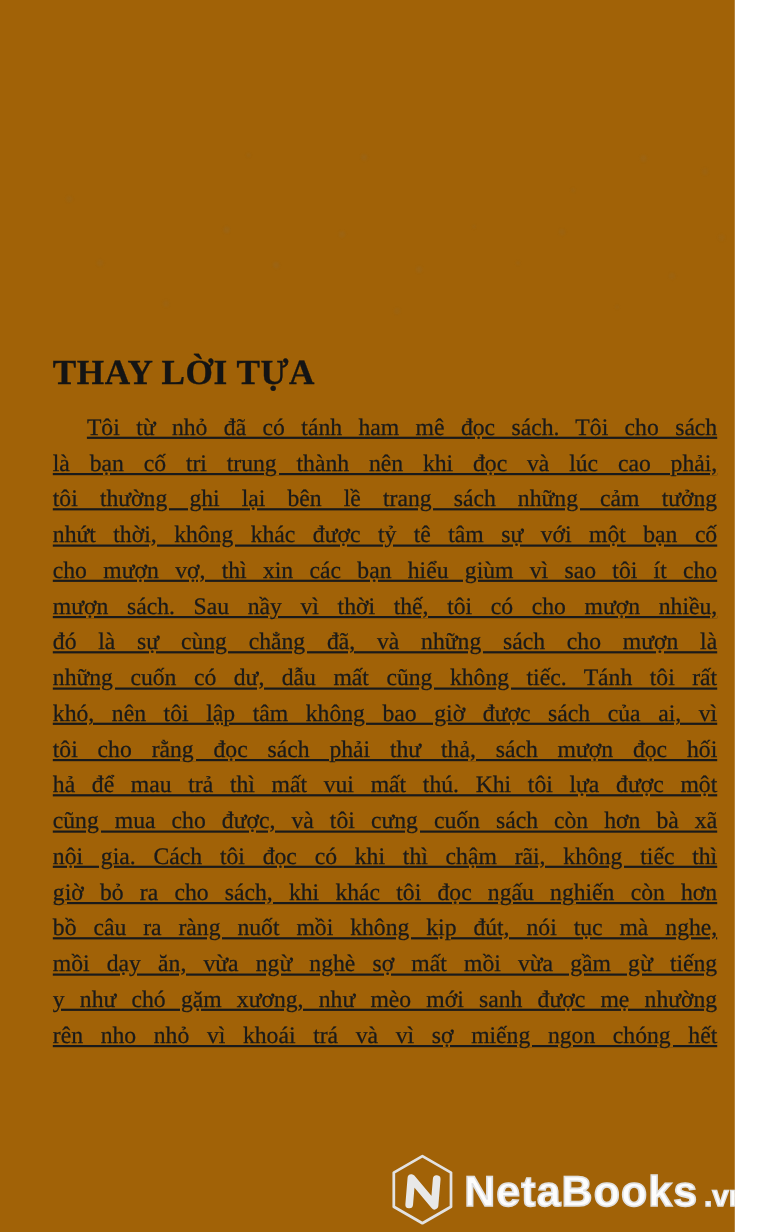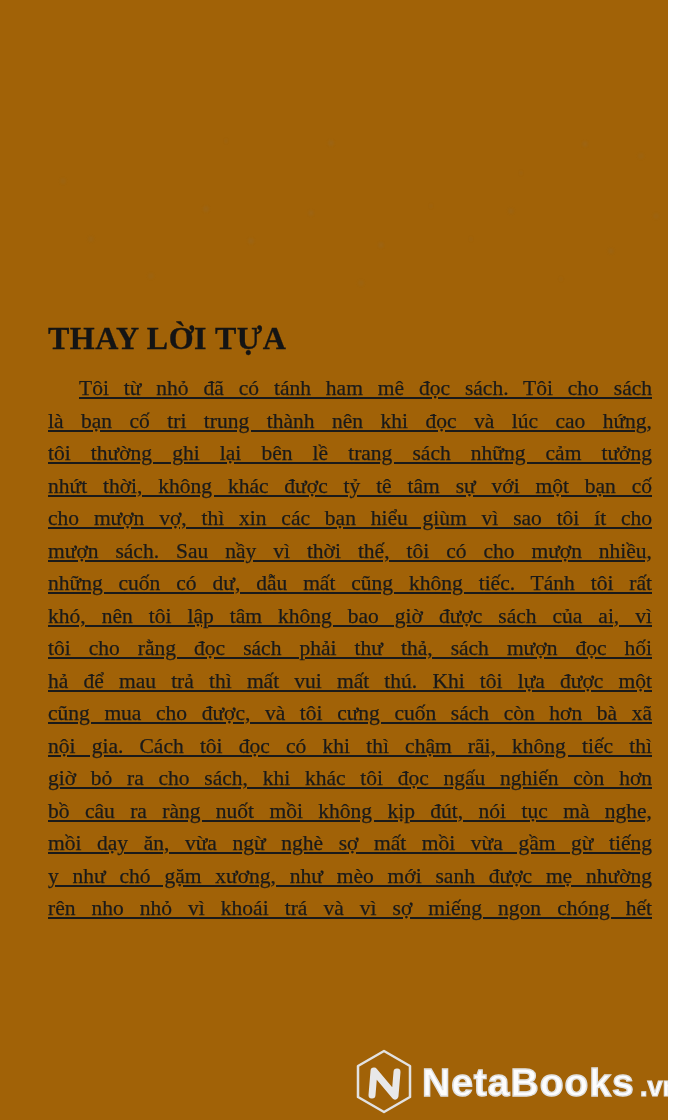--- a/index.html
+++ b/index.html
@@ -96,7 +96,7 @@
 
   <div class="text-block">
     <div class="text-line indented">Tôi từ nhỏ đã có tánh ham mê đọc sách. Tôi cho sách</div>
-    <div class="text-line">là bạn cố tri trung thành nên khi đọc và lúc cao hứng,</div>
+    <div class="text-line">là bạn cố tri trung thành nên khi đọc và lúc cao phải,</div>
     <div class="text-line">tôi thường ghi lại bên lề trang sách những cảm tưởng</div>
     <div class="text-line">nhứt thời, không khác được tỷ tê tâm sự với một bạn cố</div>
     <div class="text-line">cho mượn vợ, thì xin các bạn hiểu giùm vì sao tôi ít cho</div>

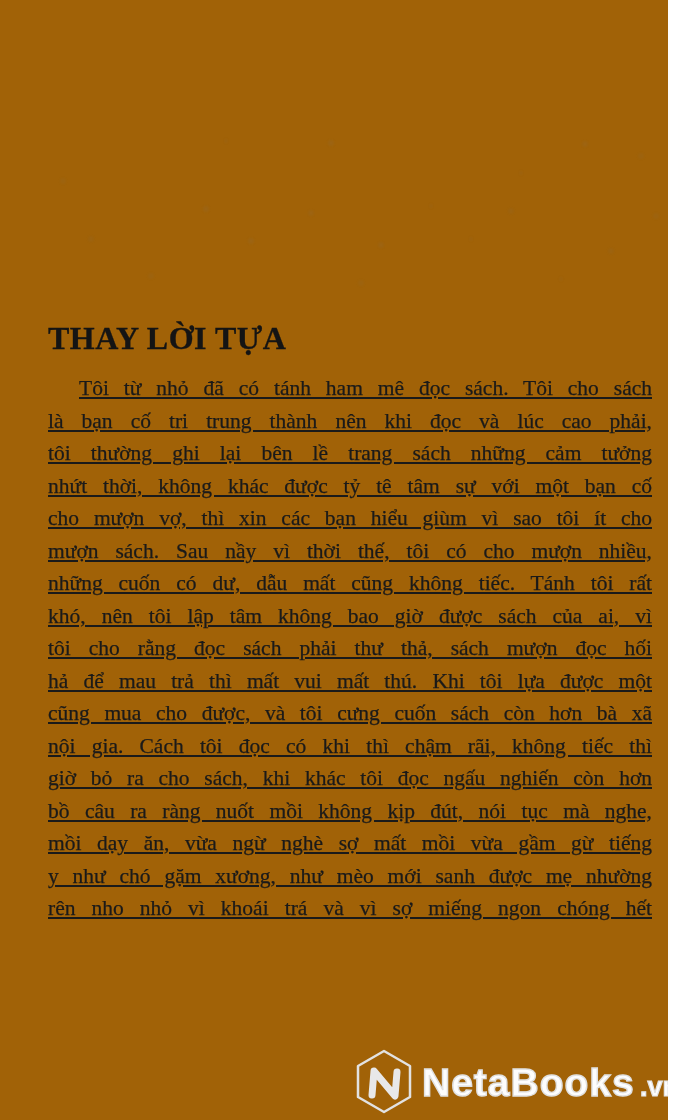--- a/index.html
+++ b/index.html
@@ -101,6 +101,7 @@
     <div class="text-line">nhứt thời, không khác được tỷ tê tâm sự với một bạn cố</div>
     <div class="text-line">cho mượn vợ, thì xin các bạn hiểu giùm vì sao tôi ít cho</div>
     <div class="text-line">mượn sách. Sau nầy vì thời thế, tôi có cho mượn nhiều,</div>
+    <div class="text-line">đó là sự cùng chẳng đã, và những sách cho mượn là</div>
     <div class="text-line">những cuốn có dư, dẫu mất cũng không tiếc. Tánh tôi rất</div>
     <div class="text-line">khó, nên tôi lập tâm không bao giờ được sách của ai, vì</div>
     <div class="text-line">tôi cho rằng đọc sách phải thư thả, sách mượn đọc hối</div>

